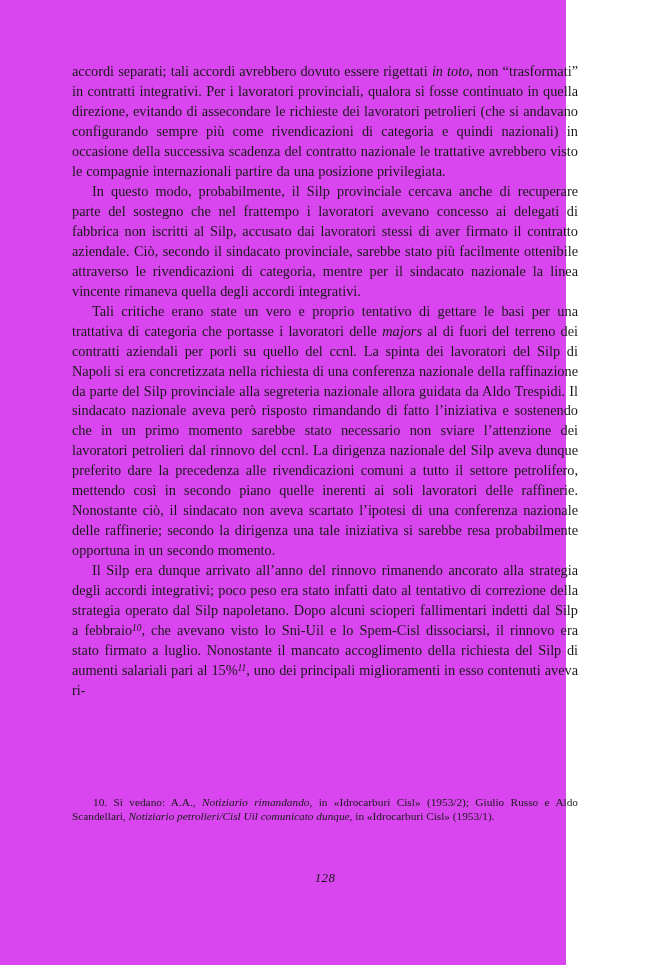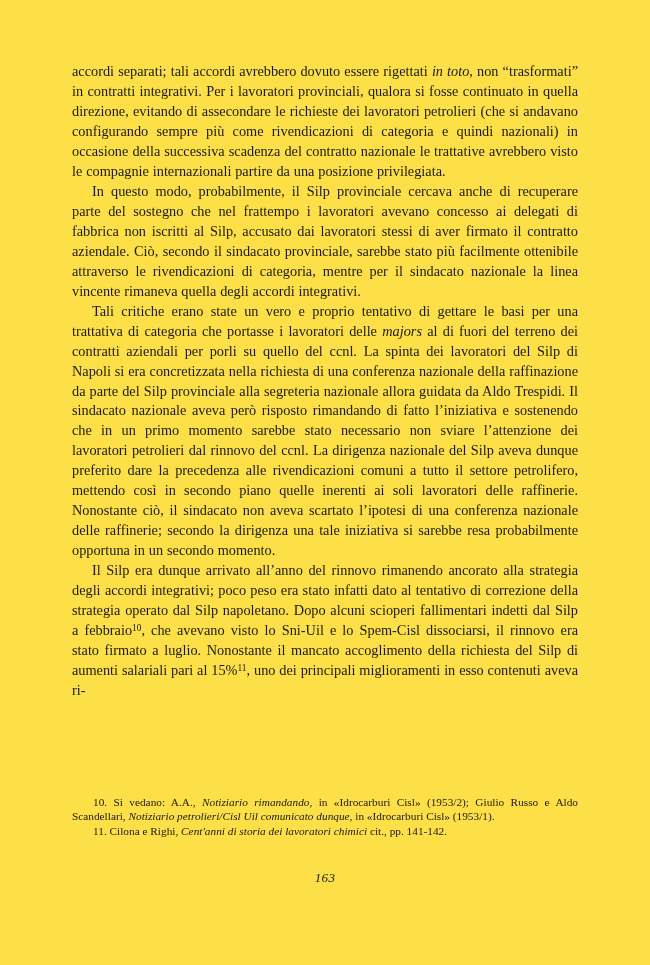--- a/index.html
+++ b/index.html
@@ -21,9 +21,9 @@
     position: absolute;
     left: 0;
     top: 0;
-    width: 650px;
+    width: 566px;
     height: 965px;
-    background: #fde047;
+    background: #d946ef;
   }
 
   .text-block {

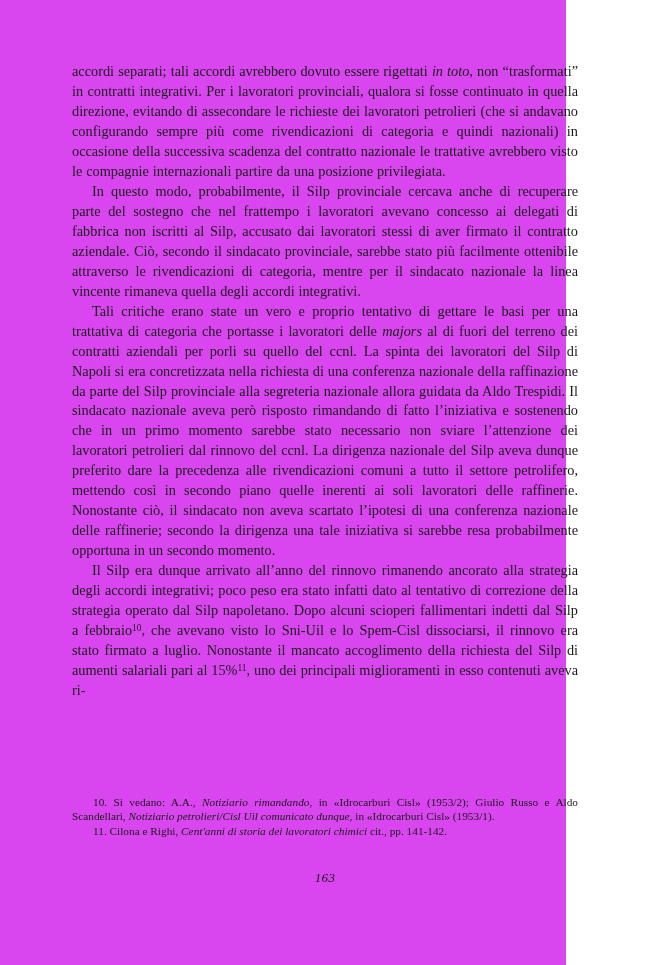--- a/index.html
+++ b/index.html
@@ -56,6 +56,7 @@
     font-size: 0.66em;
     vertical-align: 0.42em;
     line-height: 0;
+    font-style: italic;
   }
 
   .notes {

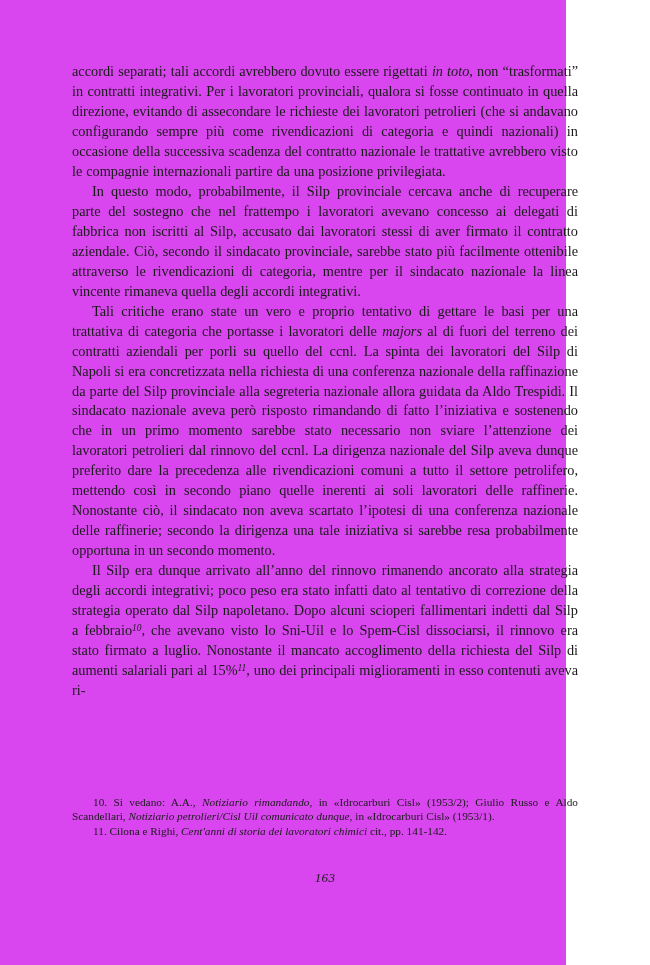--- a/index.html
+++ b/index.html
@@ -102,7 +102,6 @@
 
   <div class="notes">
     <p class="note">10. Si vedano: A.A., <span class="it">Notiziario rimandando</span>, in «Idrocarburi Cisl» (1953/2); Giulio Russo e Aldo Scandellari, <span class="it">Notiziario petrolieri/Cisl Uil comunicato dunque</span>, in «Idrocarburi Cisl» (1953/1).</p>
-    <p class="note">11. Cilona e Righi, <span class="it">Cent'anni di storia dei lavoratori chimici</span> cit., pp. 141-142.</p>
   </div>
 
   <div class="folio">163</div>

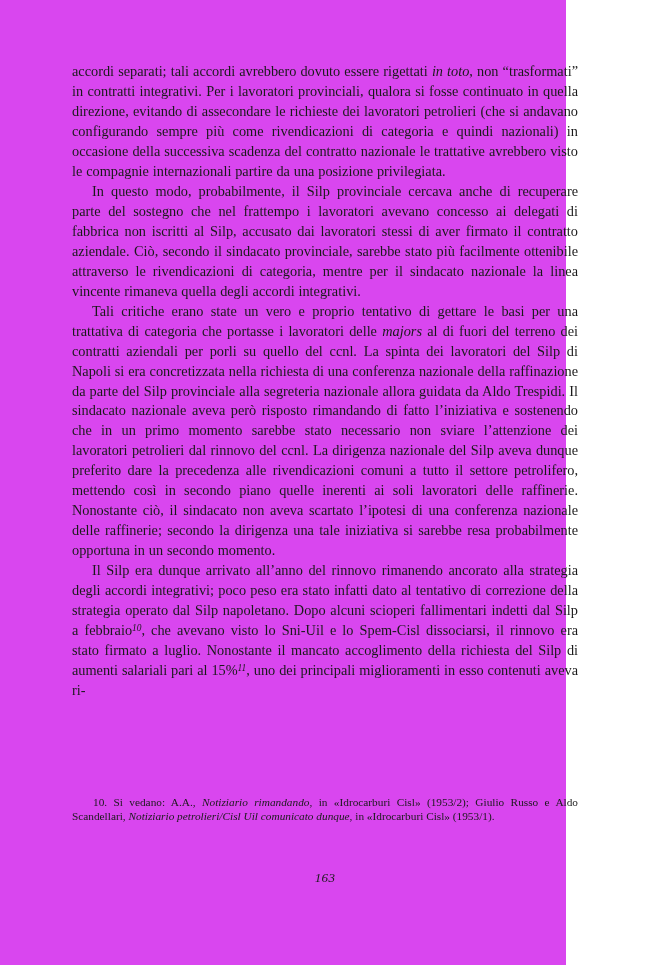--- a/index.html
+++ b/index.html
@@ -104,7 +104,7 @@
     <p class="note">10. Si vedano: A.A., <span class="it">Notiziario rimandando</span>, in «Idrocarburi Cisl» (1953/2); Giulio Russo e Aldo Scandellari, <span class="it">Notiziario petrolieri/Cisl Uil comunicato dunque</span>, in «Idrocarburi Cisl» (1953/1).</p>
   </div>
 
-  <div class="folio">163</div>
+  <div class="folio">128</div>
 
 </div>
 

